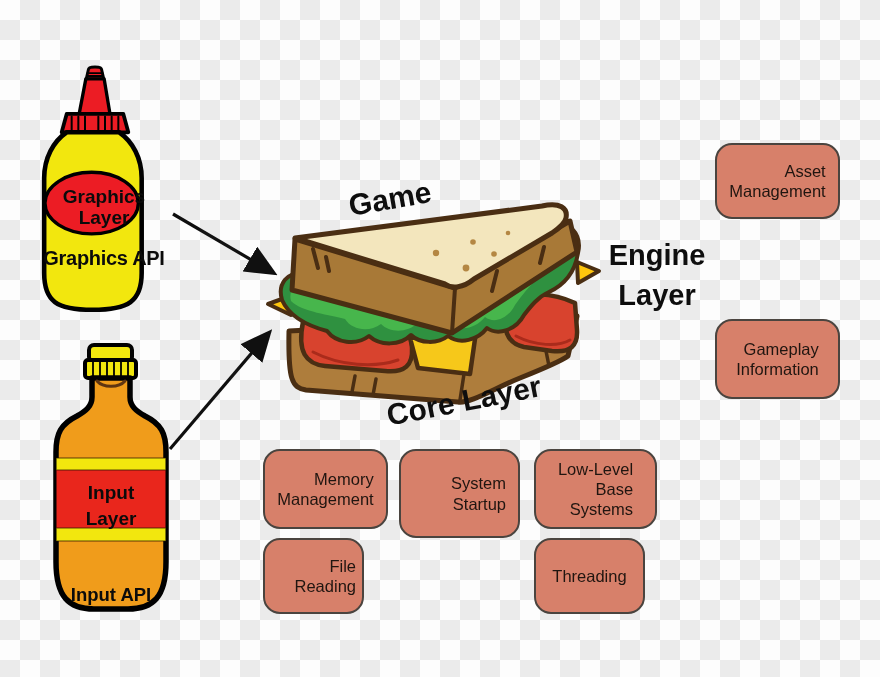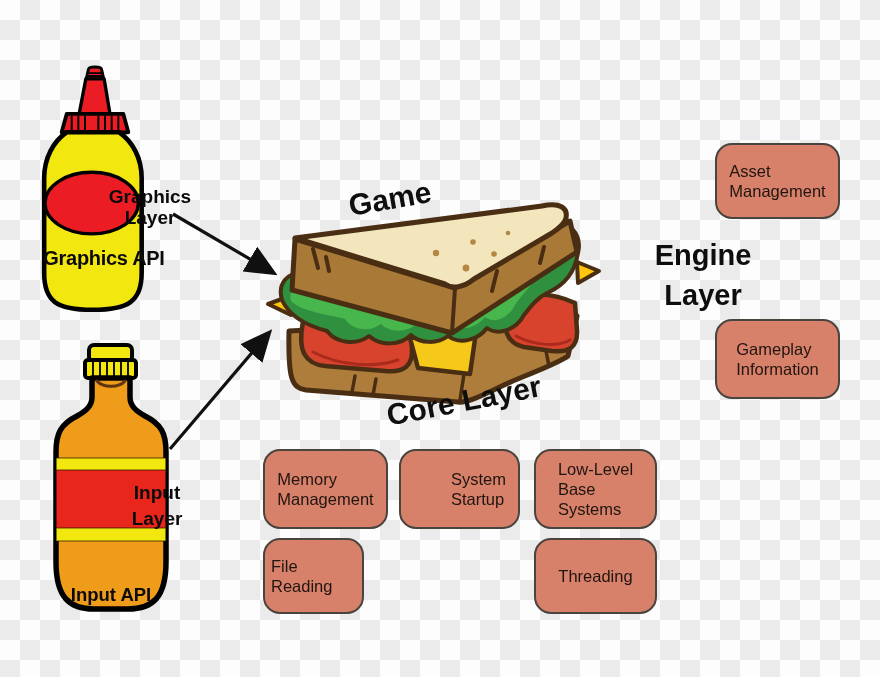--- a/index.html
+++ b/index.html
@@ -15,7 +15,7 @@
     position:absolute; box-sizing:border-box;
     background:#D7806A; border:2px solid #4A443F; border-radius:17px;
     display:flex; align-items:center; justify-content:center;
-    text-align:left; font-size:16.5px; line-height:1.22; color:#201510;
+    text-align:right; font-size:16.5px; line-height:1.22; color:#201510;
     padding:4px 6px; white-space:pre-line;
   }
   #box-asset   { left:715px; top:143px; width:125px; height:76px; }

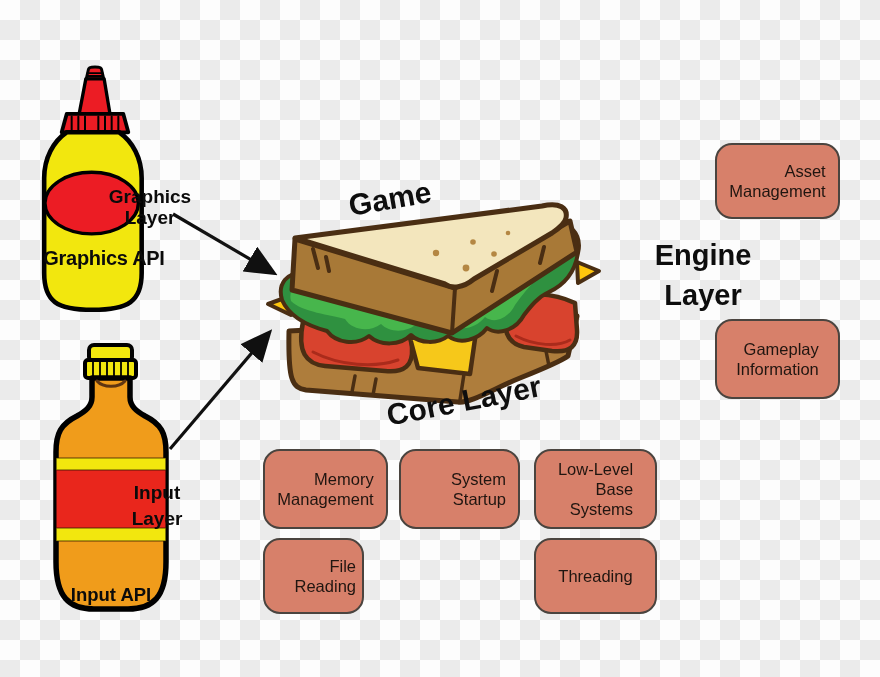--- a/index.html
+++ b/index.html
@@ -8,7 +8,7 @@
     font-family:"Liberation Sans", sans-serif;
     background:repeating-conic-gradient(#ebebeb 0% 25%, #fdfdfd 0% 50%) 0 0 / 40px 40px;
   }
-  .lines { white-space:pre-line;padding-left:46px; }
+  .lines { white-space:pre-line; }
 
   
   .node {

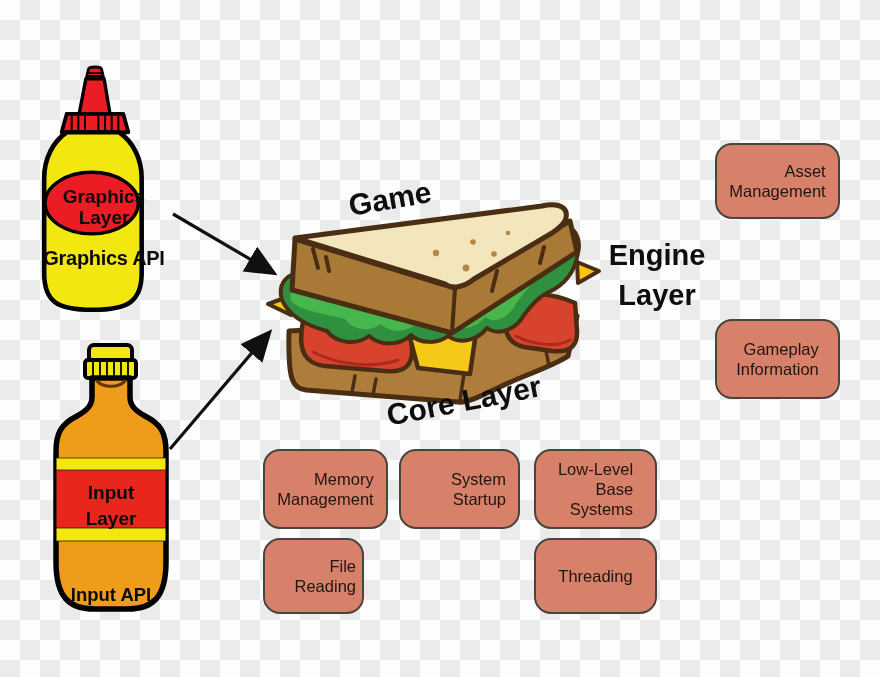--- a/index.html
+++ b/index.html
@@ -22,7 +22,7 @@
   #box-tools   { left:715px; top:228px; width:125px; height:79px; }
   #box-gameplay{ left:715px; top:319px; width:125px; height:80px; }
   #box-memory  { left:263px; top:449px; width:125px; height:80px; }
-  #box-system  { left:399px; top:449px; width:121px; height:80px;padding-left:44px; }
+  #box-system  { left:399px; top:449px; width:121px; height:89px;padding-left:44px; }
   #box-lowlevel{ left:534px; top:449px; width:123px; height:80px; }
   #box-file    { left:263px; top:538px; width:101px; height:76px; }
   #box-thread  { left:534px; top:538px; width:123px; height:76px; }

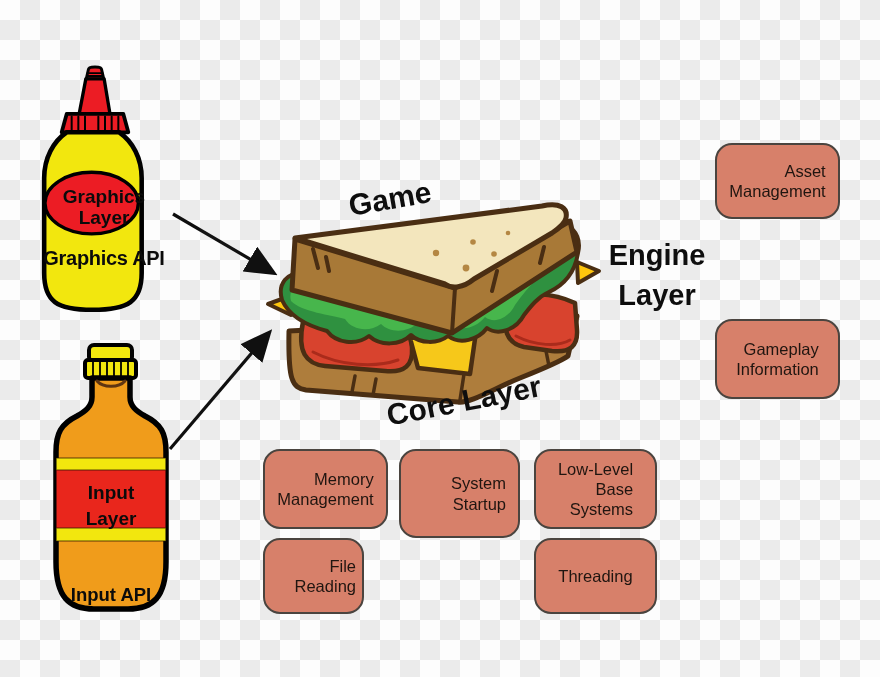--- a/index.html
+++ b/index.html
@@ -25,7 +25,7 @@
   #box-system  { left:399px; top:449px; width:121px; height:89px;padding-left:44px; }
   #box-lowlevel{ left:534px; top:449px; width:123px; height:80px; }
   #box-file    { left:263px; top:538px; width:101px; height:76px; }
-  #box-thread  { left:534px; top:538px; width:123px; height:76px; }
+  #box-thread  { left:534px; top:538px; width:111px; height:76px; }
 
   
   .biglabel { position:absolute; font-weight:bold; color:#0e0e0e; text-align:center; }

